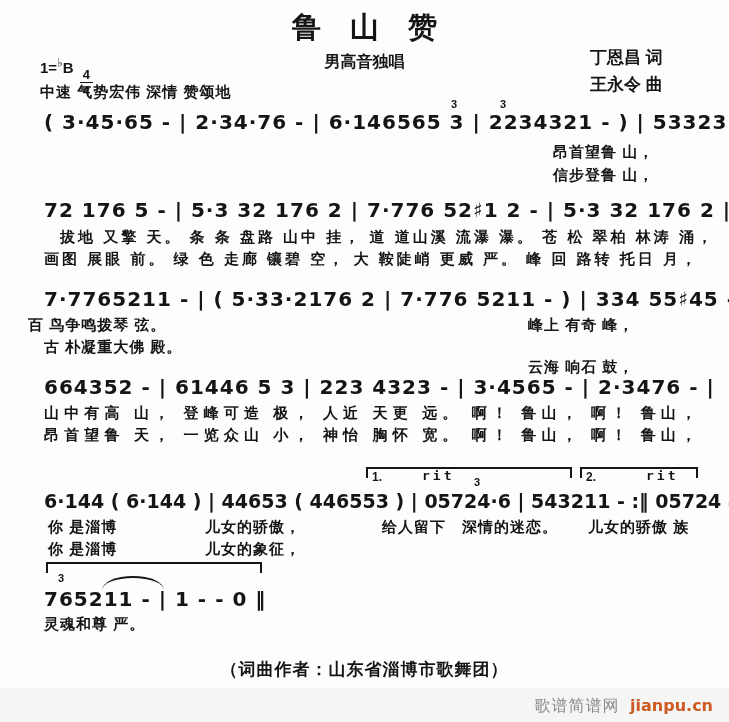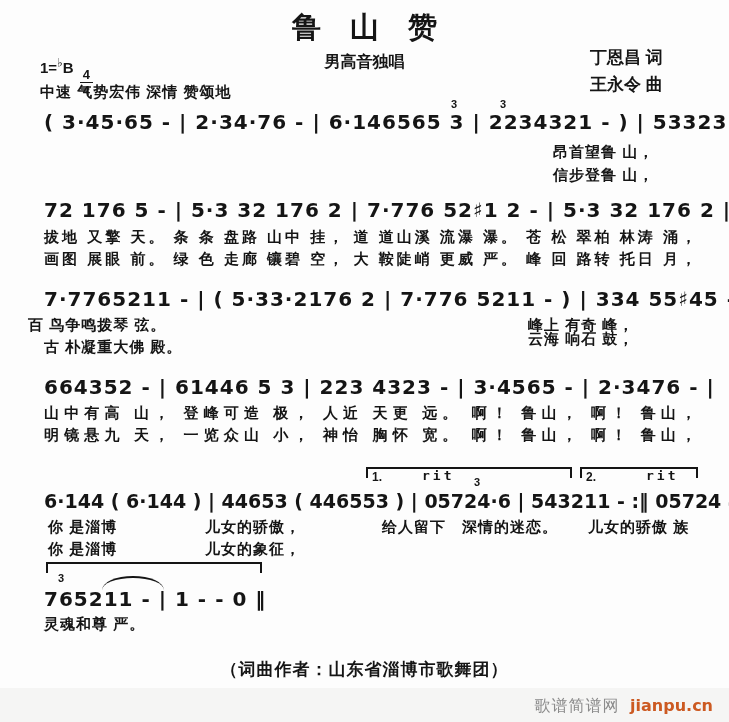--- a/index.html
+++ b/index.html
@@ -71,7 +71,7 @@
   <div class="lyr" style="left:553px;top:166px;">信步登鲁 山，</div>
 
   <div class="notes" style="top:198px;">72 176 5 - | 5·3 32 176 2 | 7·776 52♯1 2 - | 5·3 32 176 2 |</div>
-  <div class="lyr just" style="top:228px;">拔地 又擎 天。 条 条 盘路 山中 挂， 道 道山溪 流瀑 瀑。 苍 松 翠柏 林涛 涌，</div>
+  <div class="lyr just" style="top:228px;margin-left:16px;">拔地 又擎 天。 条 条 盘路 山中 挂， 道 道山溪 流瀑 瀑。 苍 松 翠柏 林涛 涌，</div>
   <div class="lyr just" style="top:250px;">画图 展眼 前。 绿 色 走廊 镶碧 空， 大 鞍陡峭 更威 严。 峰 回 路转 托日 月，</div>
 
   <div class="notes" style="top:287px;">7·7765211 - | ( 5·33·2176 2 | 7·776 5211 - ) | 334 55♯45 - |</div>

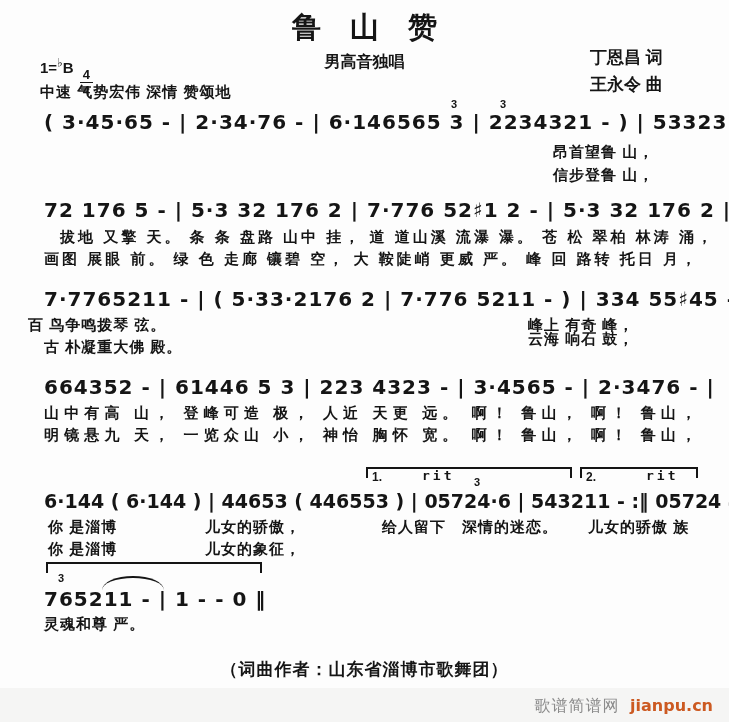--- a/index.html
+++ b/index.html
@@ -78,7 +78,7 @@
   <div class="lyr" style="left:28px;top:316px;">百 鸟争鸣拨琴 弦。</div>
   <div class="lyr" style="left:44px;top:338px;">古 朴凝重大佛 殿。</div>
   <div class="lyr" style="left:528px;top:316px;">峰上 有奇 峰，</div>
-  <div class="lyr" style="left:528px;top:330px;">云海 响石 鼓，</div>
+  <div class="lyr" style="left:528px;top:358px;">云海 响石 鼓，</div>
 
   <div class="notes" style="top:375px;">664352 - | 61446 5 3 | 223 4323 - | 3·4565 - | 2·3476 - |</div>
   <div class="lyr just" style="top:404px;">山中有高 山， 登峰可造 极， 人近 天更 远。 啊！ 鲁山， 啊！ 鲁山，</div>

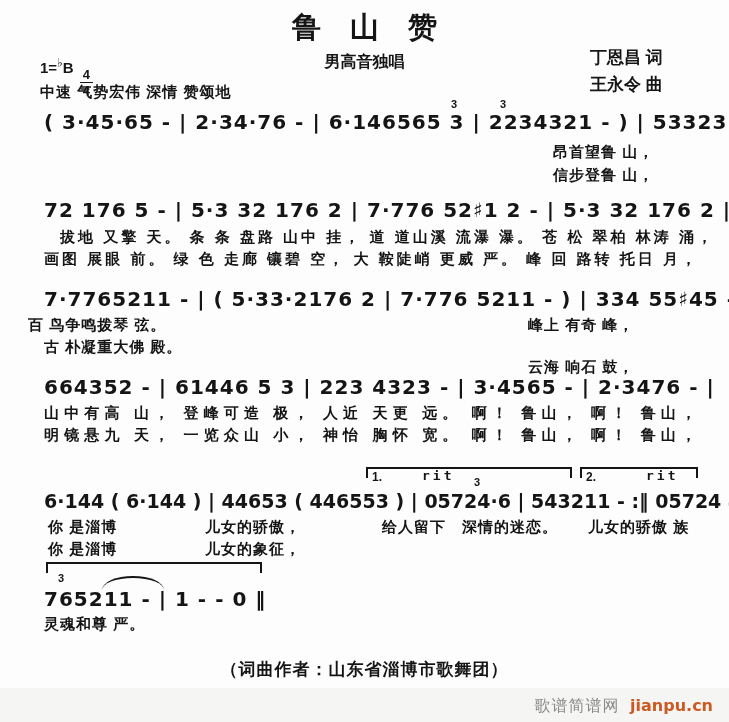--- a/index.html
+++ b/index.html
@@ -82,7 +82,7 @@
 
   <div class="notes" style="top:375px;">664352 - | 61446 5 3 | 223 4323 - | 3·4565 - | 2·3476 - |</div>
   <div class="lyr just" style="top:404px;">山中有高 山， 登峰可造 极， 人近 天更 远。 啊！ 鲁山， 啊！ 鲁山，</div>
-  <div class="lyr just" style="top:426px;">明镜悬九 天， 一览众山 小， 神怡 胸怀 宽。 啊！ 鲁山， 啊！ 鲁山，</div>
+  <div class="lyr just" style="top:426px;">昂首望鲁 天， 一览众山 小， 神怡 胸怀 宽。 啊！ 鲁山， 啊！ 鲁山，</div>
 
   <div class="volta" style="left:366px;top:467px;width:202px;">
     <span class="vl">1.</span>

